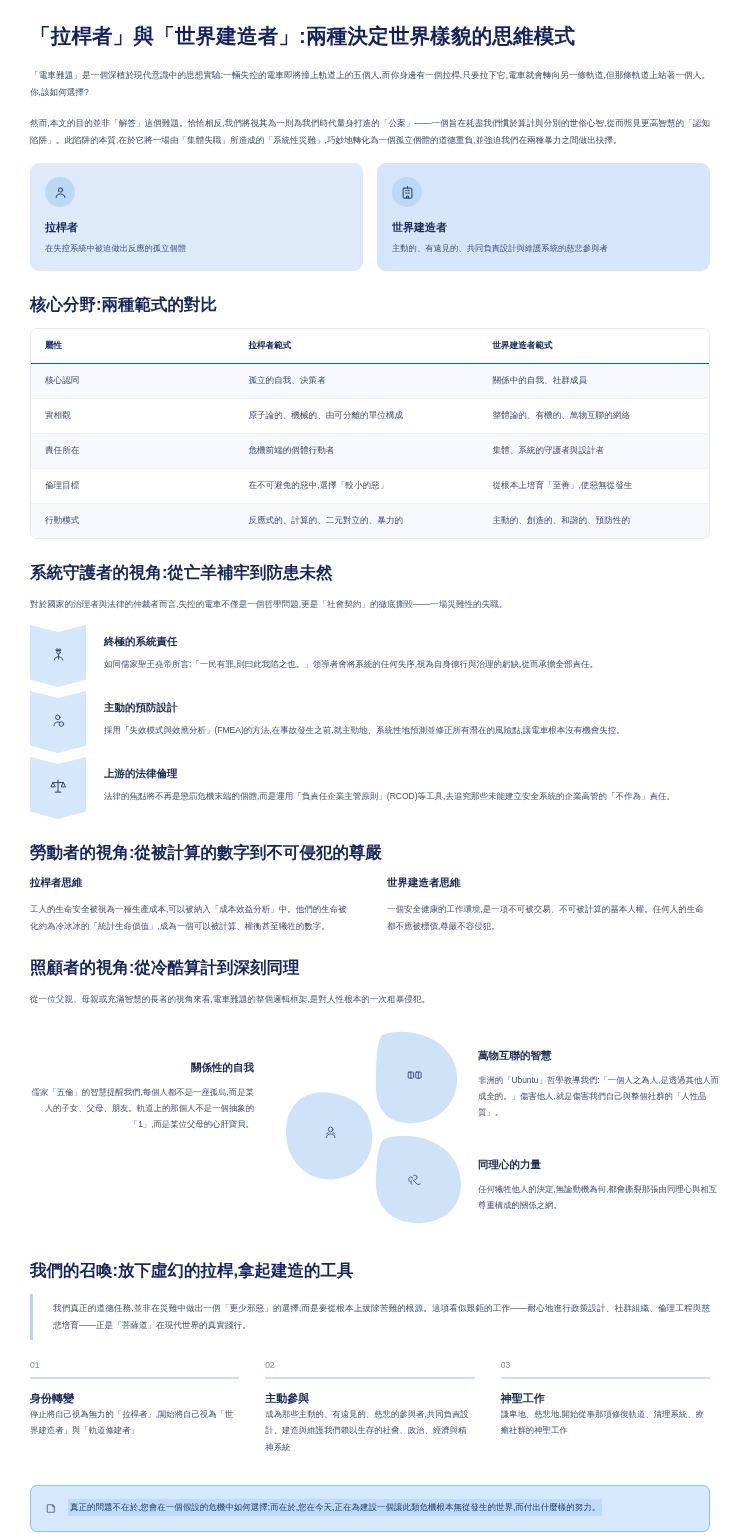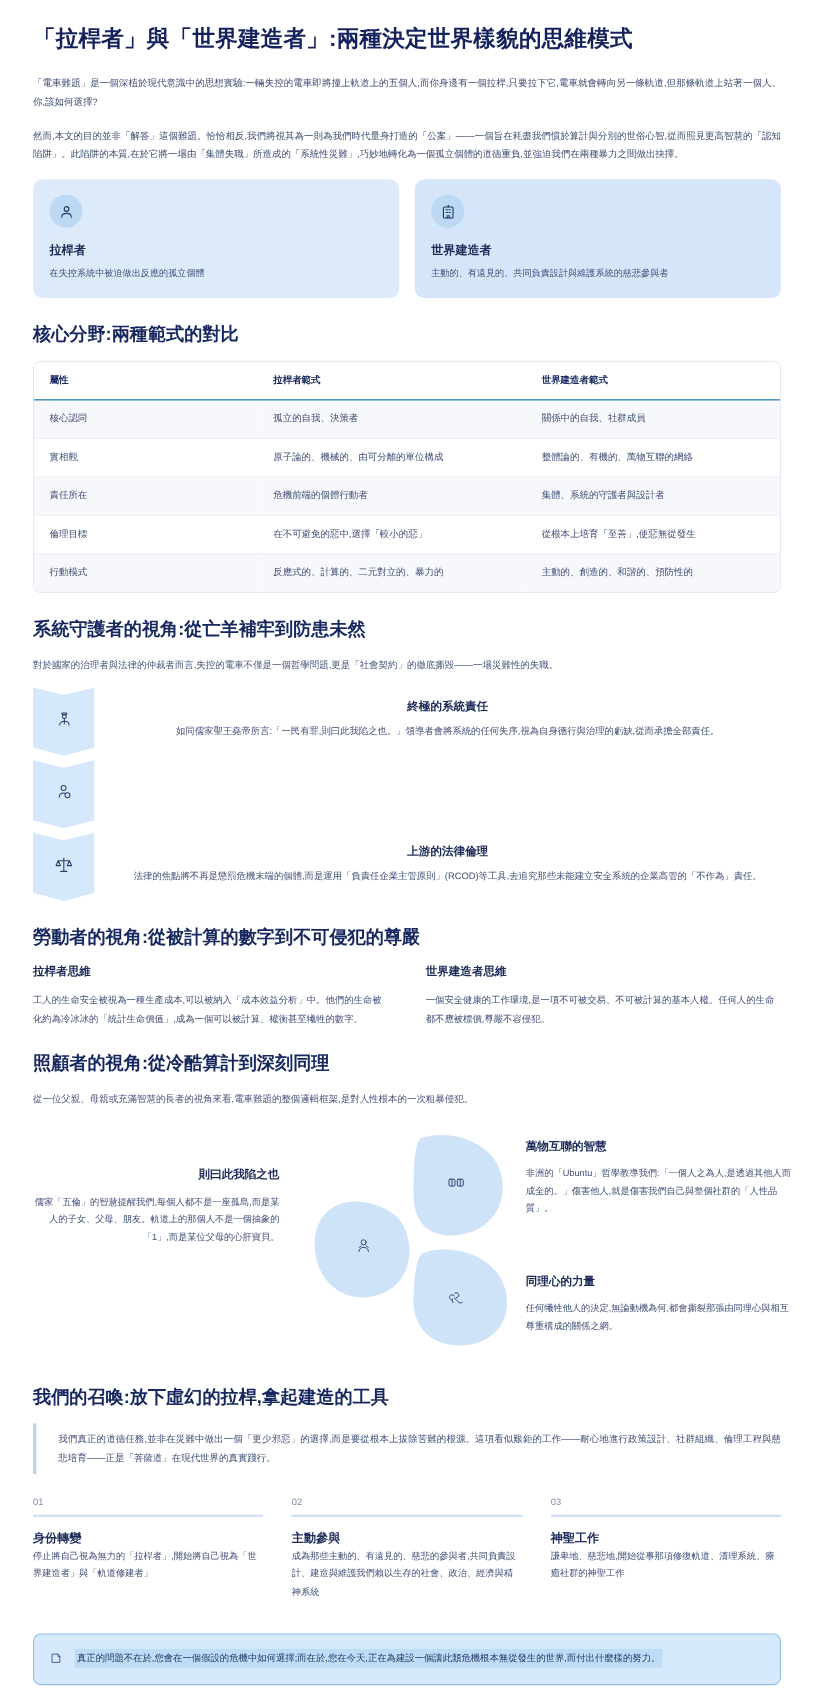--- a/index.html
+++ b/index.html
@@ -120,7 +120,6 @@
     display: flex;
     align-items: flex-start;
     margin-bottom: 4px;
-    text-align: center;
   }
   .tl-chev {
     width: 56px;

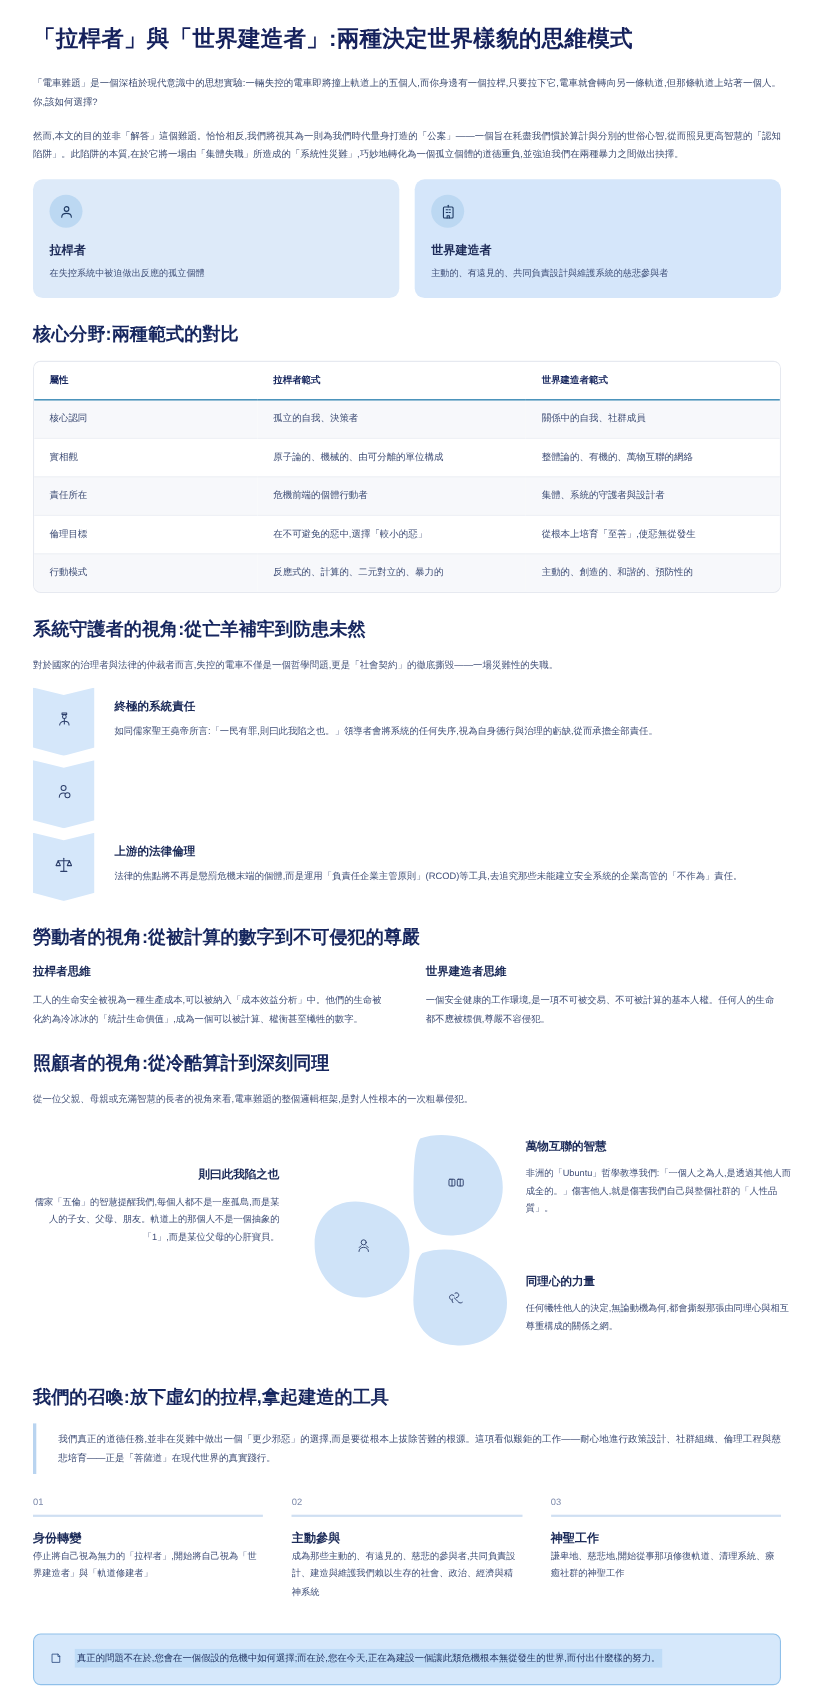--- a/index.html
+++ b/index.html
@@ -354,6 +354,10 @@
           </svg>
         </span>
       </div>
+      <div class="tl-body">
+        <div class="tl-title">主動的預防設計</div>
+        <div class="tl-desc">採用「失效模式與效應分析」(FMEA)的方法,在事故發生之前,就主動地、系統性地預測並修正所有潛在的風險點,讓電車根本沒有機會失控。</div>
+      </div>
     </div>
 
     <div class="tl-item">

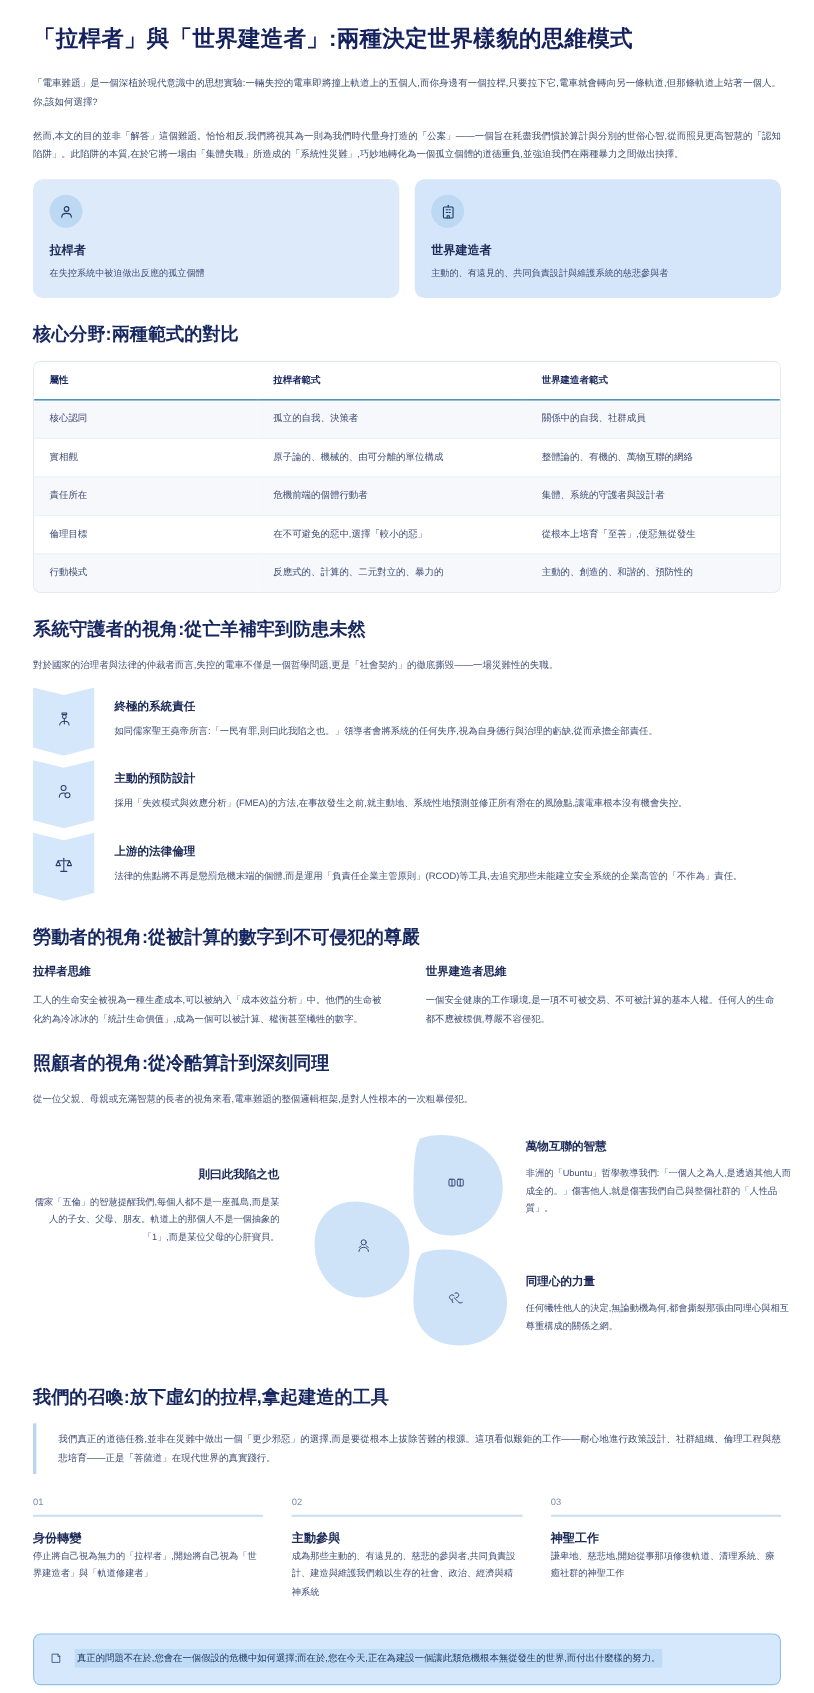--- a/index.html
+++ b/index.html
@@ -172,7 +172,7 @@
     width: 224px;
     text-align: right;
   }
-  .petal-right-1 { position: absolute; left: 448px; top: 14px; width: 246px; }
+  .petal-right-1 { position: absolute; left: 448px; top: 28px; width: 246px; }
   .petal-right-2 { position: absolute; left: 448px; top: 137px; width: 246px; }
   .petal-title {
     font-size: 10.5px;

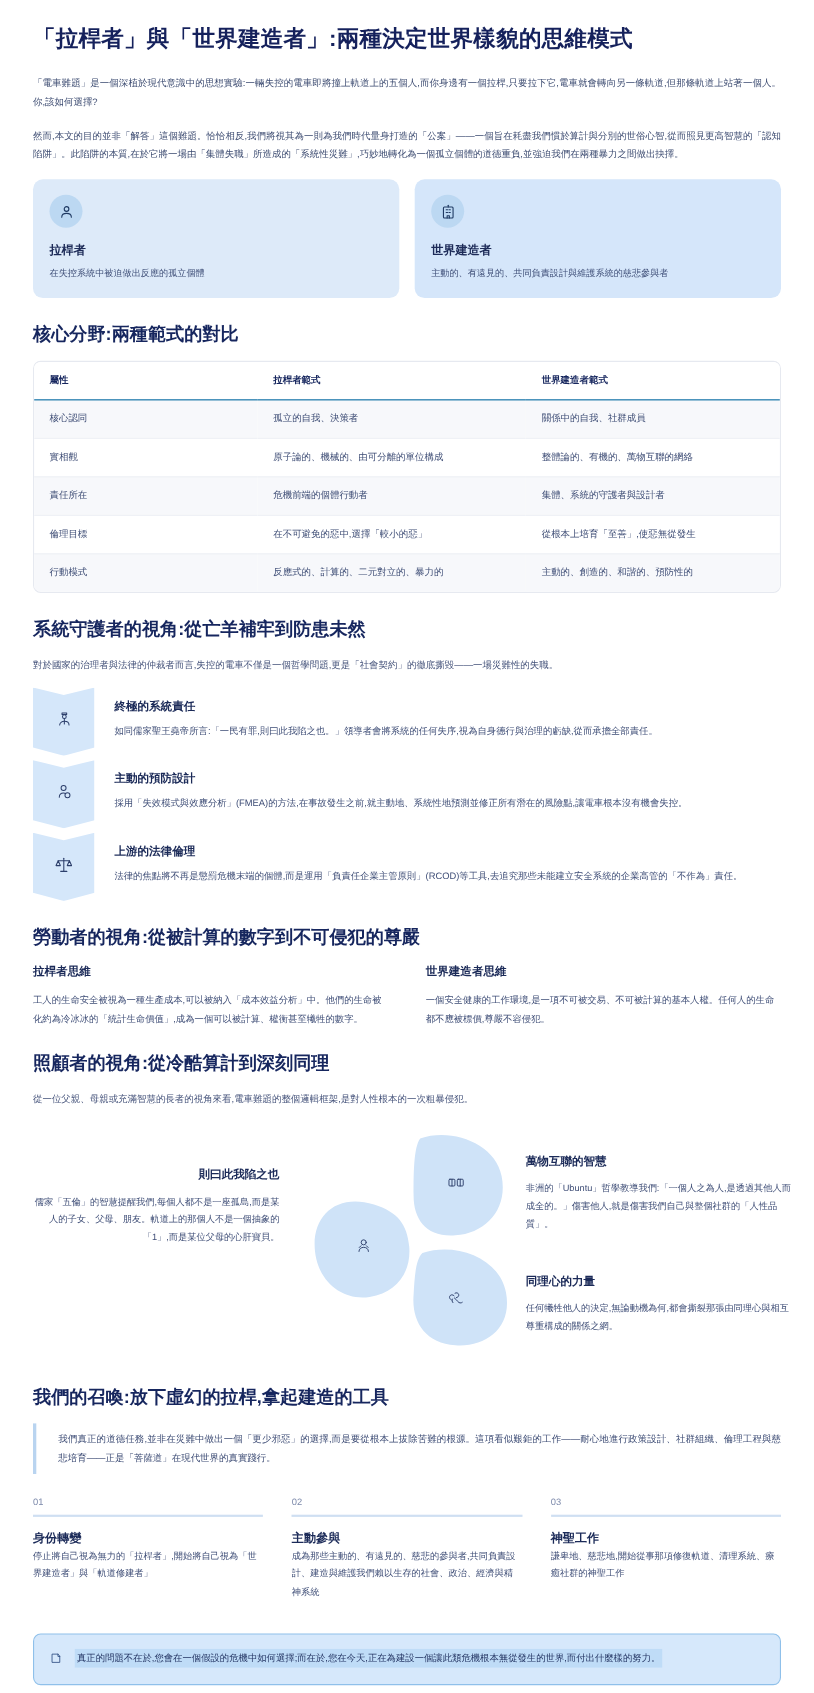--- a/index.html
+++ b/index.html
@@ -423,7 +423,7 @@
     </svg>
 
     <div class="petal-left">
-      <div class="petal-title">則曰此我陷之也</div>
+      <div class="petal-title">關係性的自我</div>
       <div class="petal-text">儒家「五倫」的智慧提醒我們,每個人都不是一座孤島,而是某人的子女、父母、朋友。軌道上的那個人不是一個抽象的「1」,而是某位父母的心肝寶貝。</div>
     </div>
 

